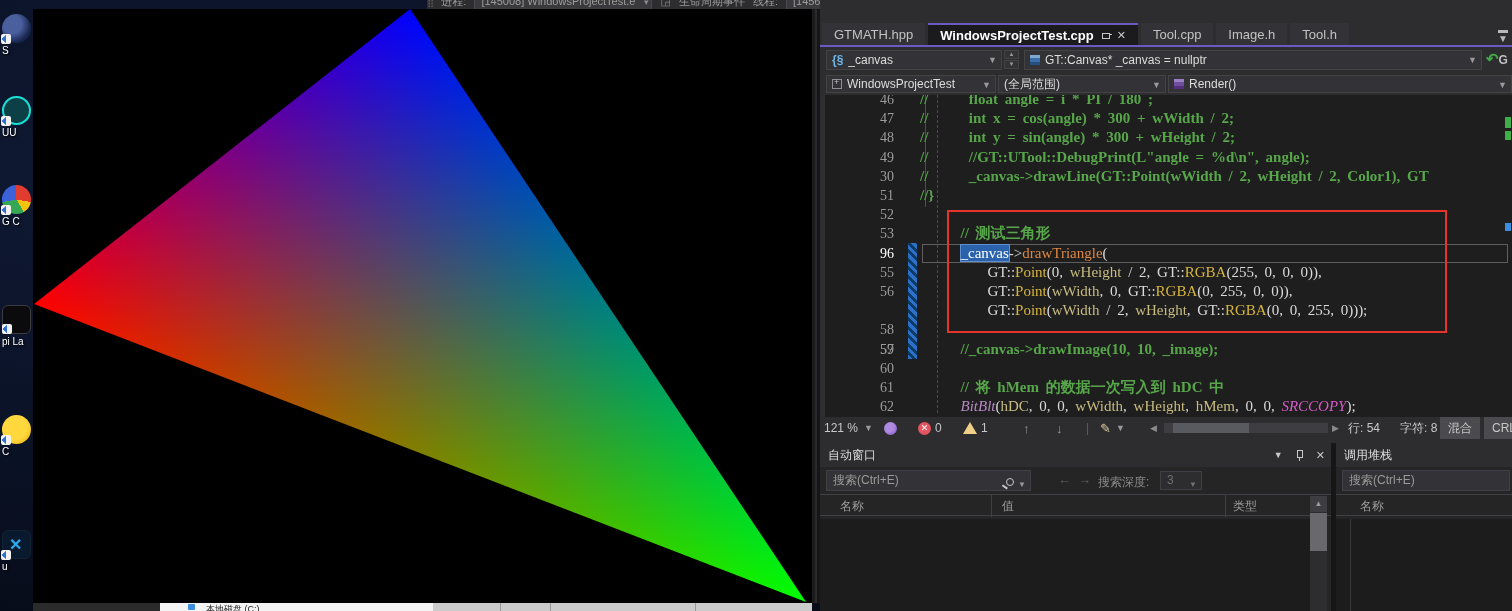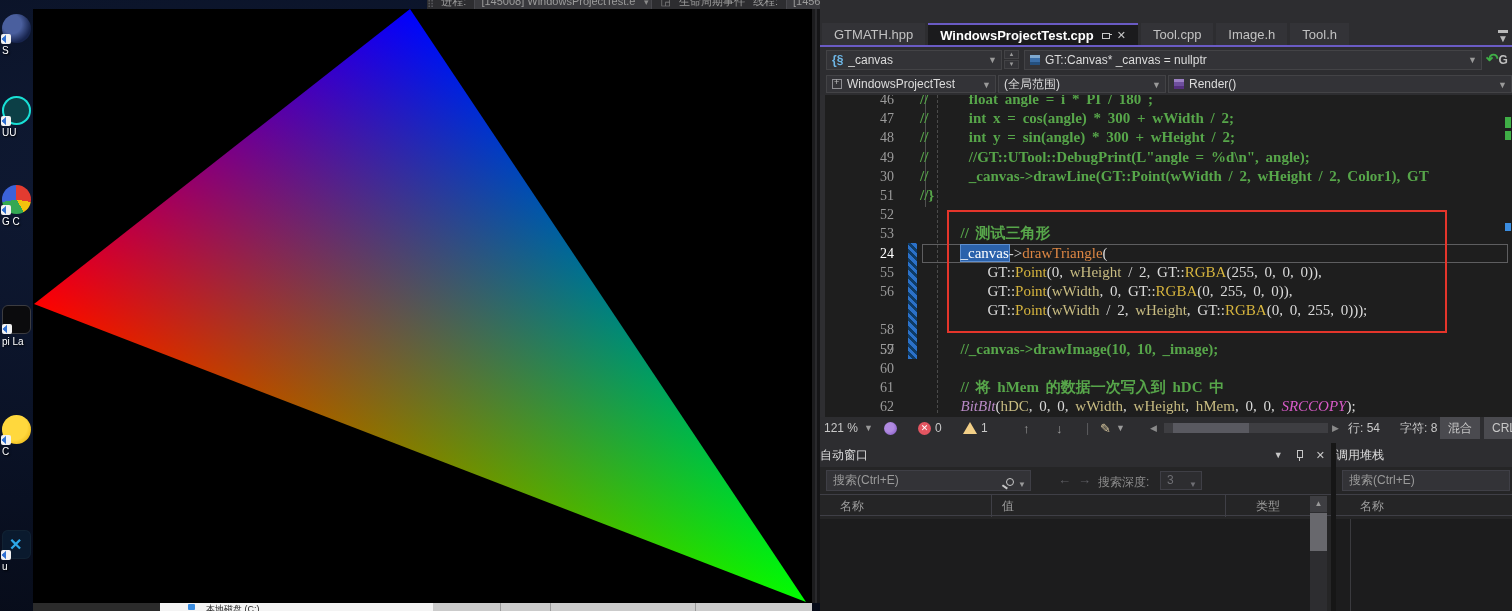--- a/index.html
+++ b/index.html
@@ -340,7 +340,7 @@
           <div class="cline" style="top: 110.2px;"></div>
           <div class="gut" style="top: 129.4px;">53</div>
           <div class="cline" style="top: 129.4px;"><span class="tok-cm">      // 测试三角形</span></div>
-          <div class="gut cur" style="top: 148.6px;">24</div>
+          <div class="gut cur" style="top: 148.6px;">96</div>
           <div class="cline" style="top: 148.6px;"><span class="tok-pl">      </span><span class="tok-sel">_canvas</span><span class="tok-pl">-&gt;</span><span class="tok-fn">drawTriangle</span><span class="tok-pl">(</span></div>
           <div class="gut" style="top: 167.8px;">55</div>
           <div class="cline" style="top: 167.8px;"><span class="tok-pl">          GT::</span><span class="tok-ty">Point</span><span class="tok-pl">(0, </span><span class="tok-va">wHeight</span><span class="tok-pl"> / 2, GT::</span><span class="tok-ty">RGBA</span><span class="tok-pl">(255, 0, 0, 0)),</span></div>

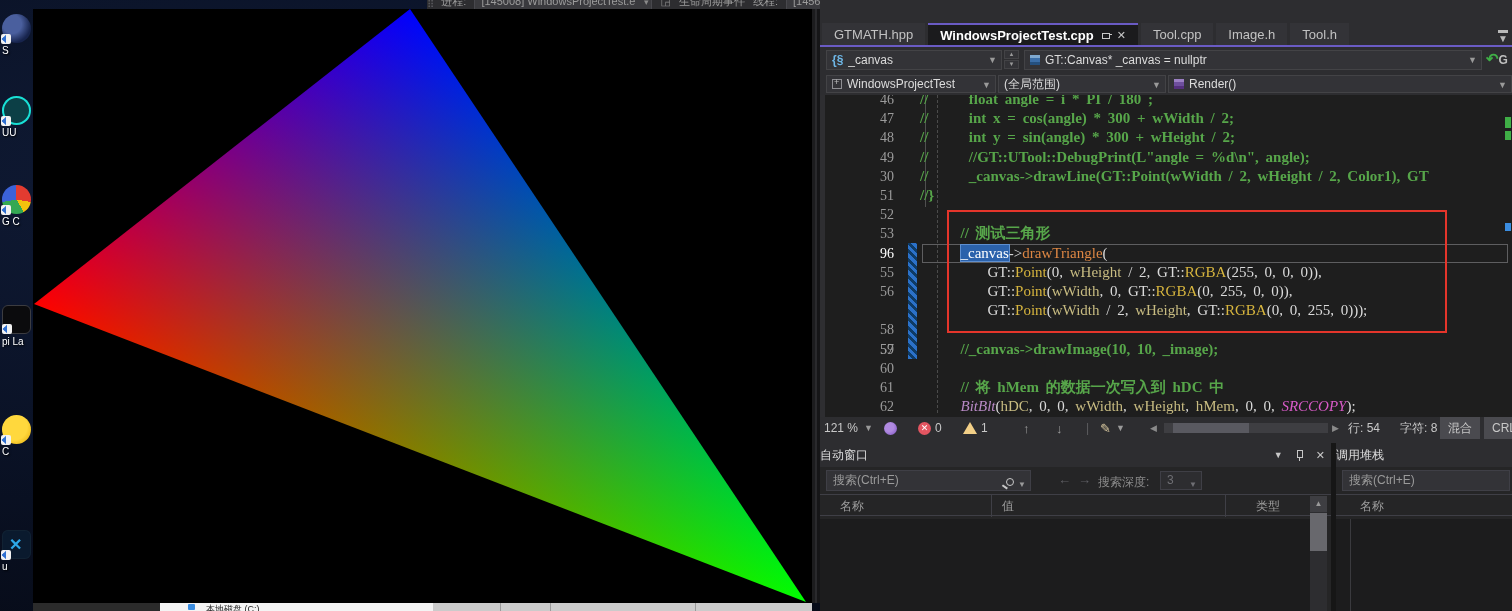--- a/index.html
+++ b/index.html
@@ -126,7 +126,7 @@
   .panels { position:absolute; left:0; top:443px; width:692px; height:168px; background:#161616; }
   .panel { position:absolute; top:0; height:168px; background:#252526; }
   .autos { left:0; width:511px; } .callstack { left:516px; width:176px; }
-  .ptitle { height:24px; background:#2d2d30; color:#dcdcdc; font-size:12px; display:flex; align-items:center; padding-left:0; position:relative; }
+  .ptitle { height:24px; background:#2d2d30; color:#dcdcdc; font-size:12px; display:flex; align-items:center; padding-left:8px; position:relative; }
   .ptitle .ticons { position:absolute; right:6px; top:0; height:24px; display:flex; align-items:center; gap:12px; color:#c8c8c8; }
   .ptitle .ticons .caret { font-size:9px; }
   .pinic { display:inline-block; width:9px; height:11px; position:relative; }

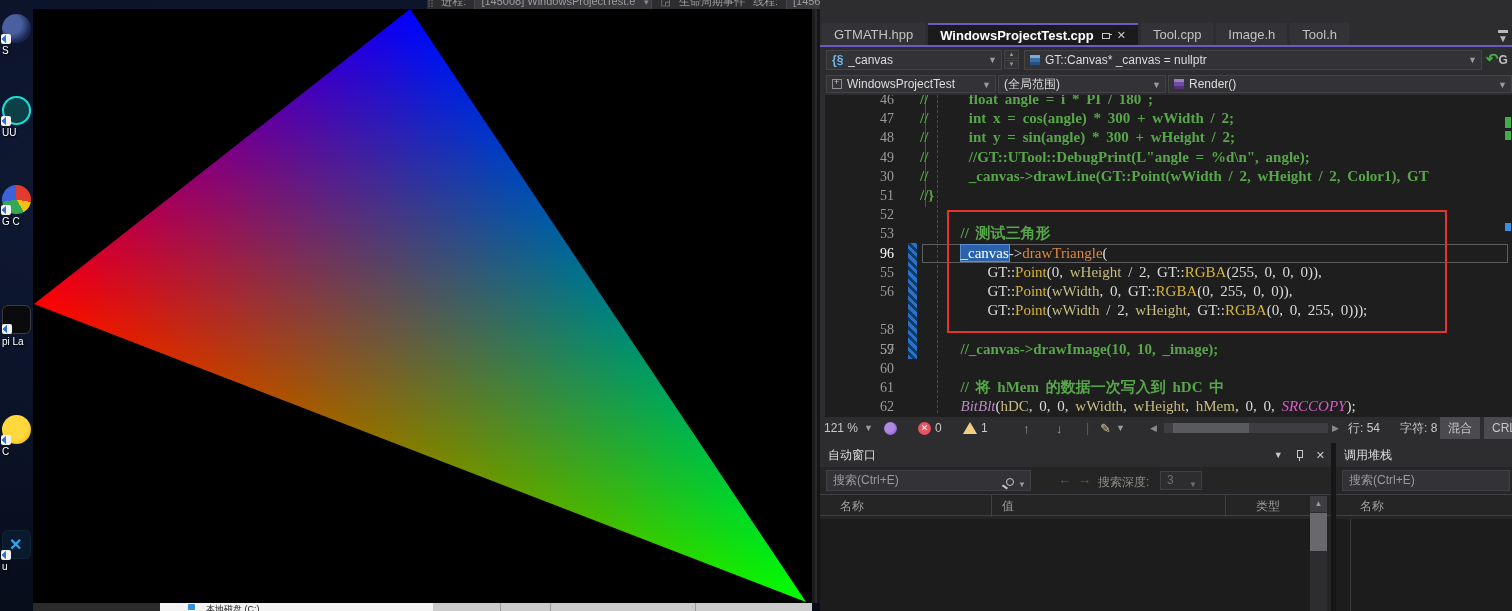--- a/index.html
+++ b/index.html
@@ -431,7 +431,7 @@
           <i style="left:171px"></i>
           <span style="left:182px">值</span>
           <i style="left:405px"></i>
-          <span style="left:436px">类型</span>
+          <span style="left:413px">类型</span>
         </div>
         <div class="pbody"></div>
         <div class="vscroll">

